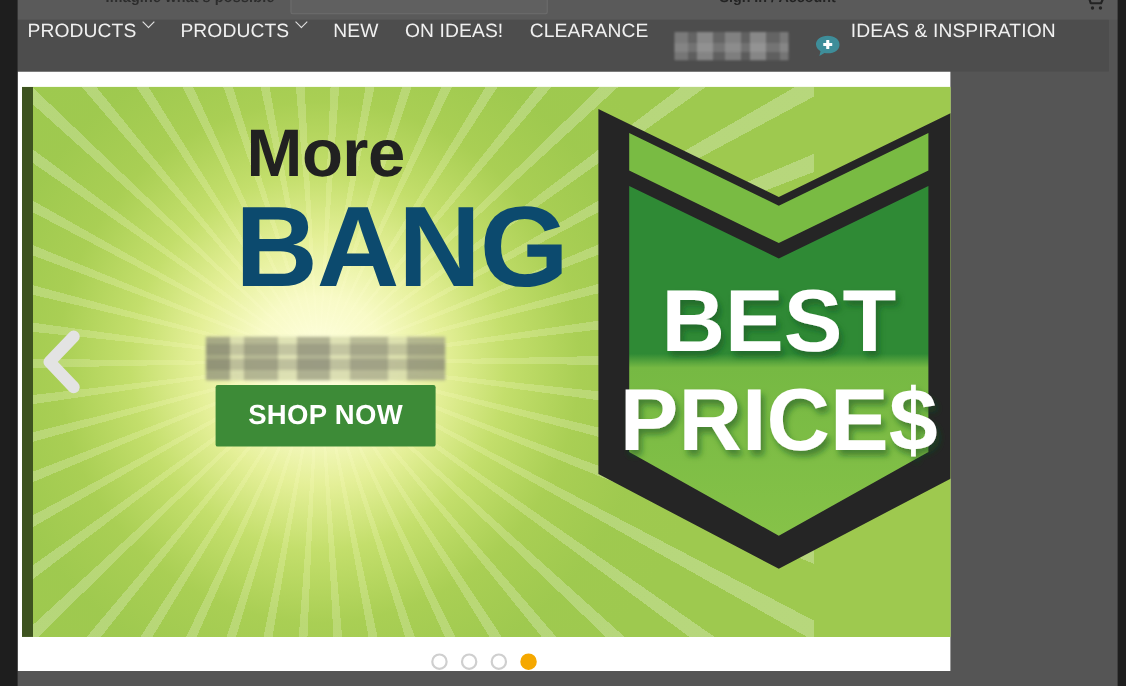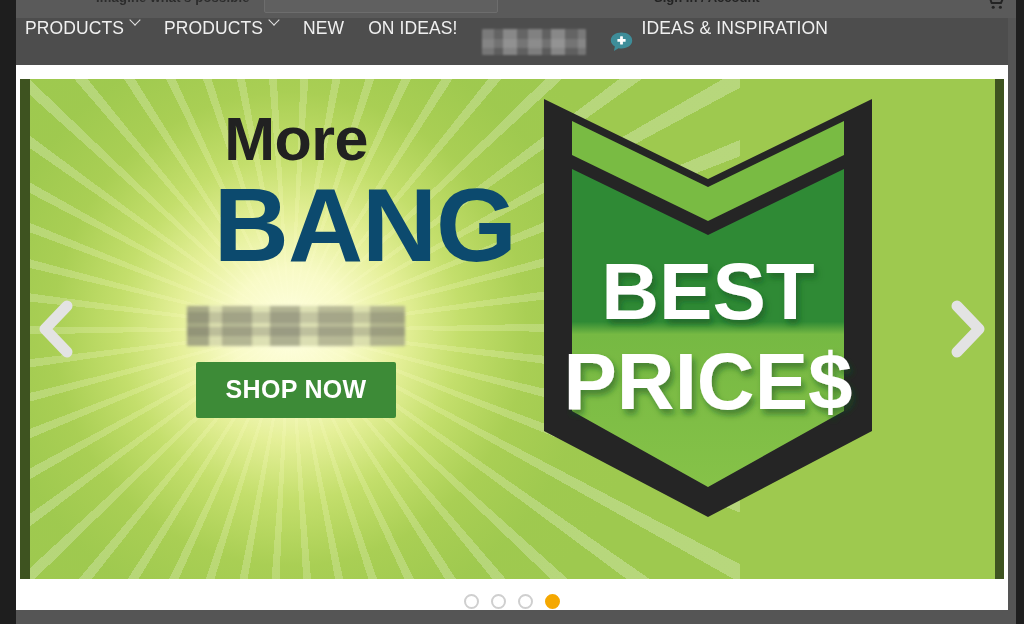--- a/index.html
+++ b/index.html
@@ -428,6 +428,9 @@
       <span>ON IDEAS!</span>
     </div>
 
+    <div class="nav-item">
+      <span>CLEARANCE</span>
+    </div>
 
     <div class="nav-redacted"></div>
 

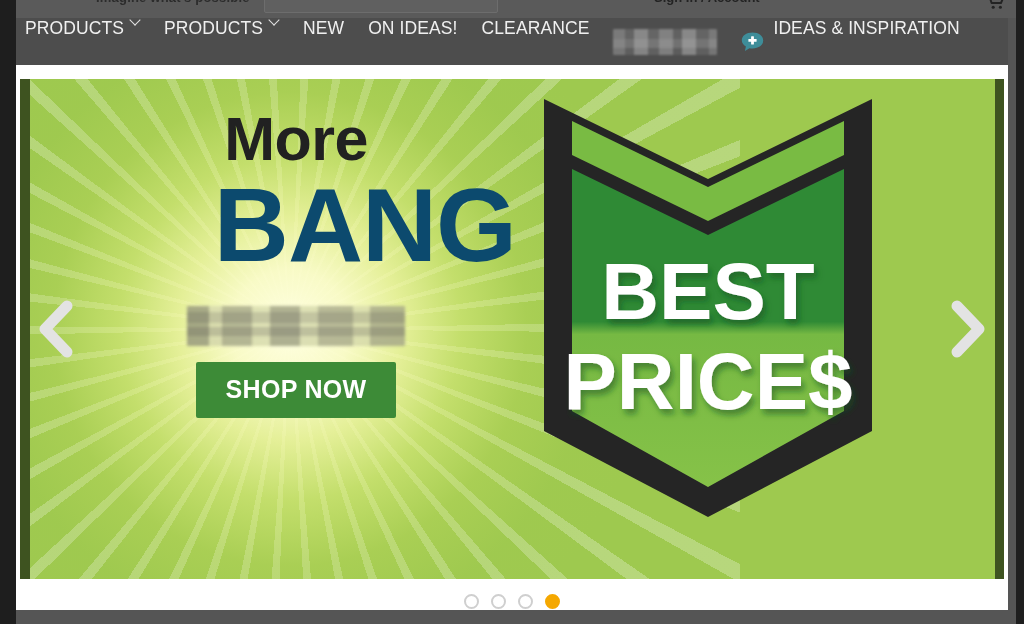--- a/index.html
+++ b/index.html
@@ -185,7 +185,7 @@
     position: absolute;
     left: 16px;
     top: 65px;
-    width: 992px;
+    width: 848px;
     height: 545px;
     background: #ffffff;
     z-index: 20;

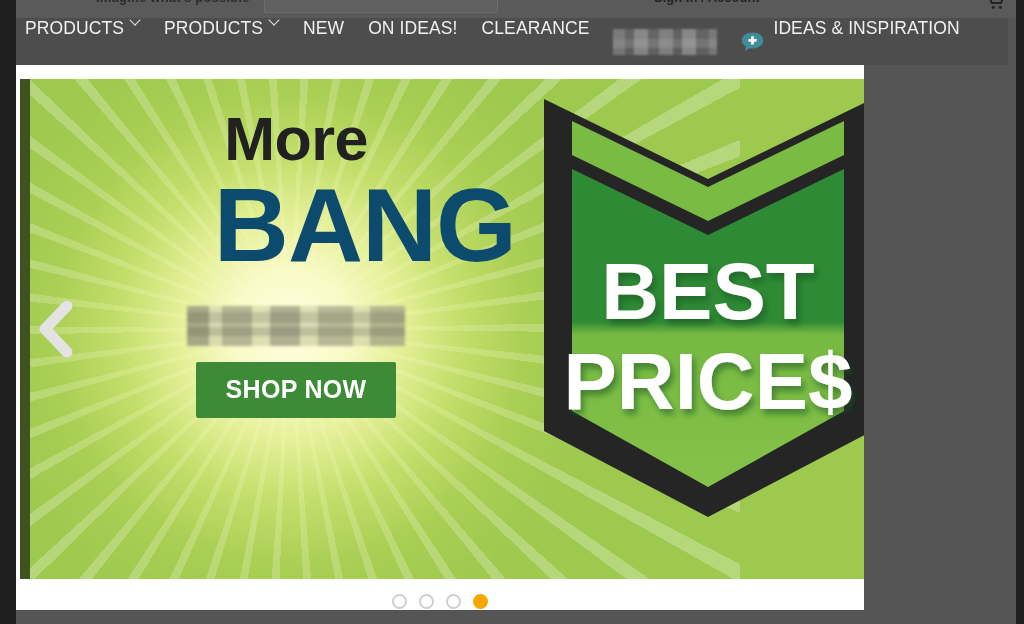--- a/index.html
+++ b/index.html
@@ -310,7 +310,7 @@
   }
   .shop-now {
     display: inline-block;
-    margin-top: 16px;
+    margin-top: 4px;
     padding: 13px 30px 14px;
     background: #3d8b37;
     color: #ffffff;

